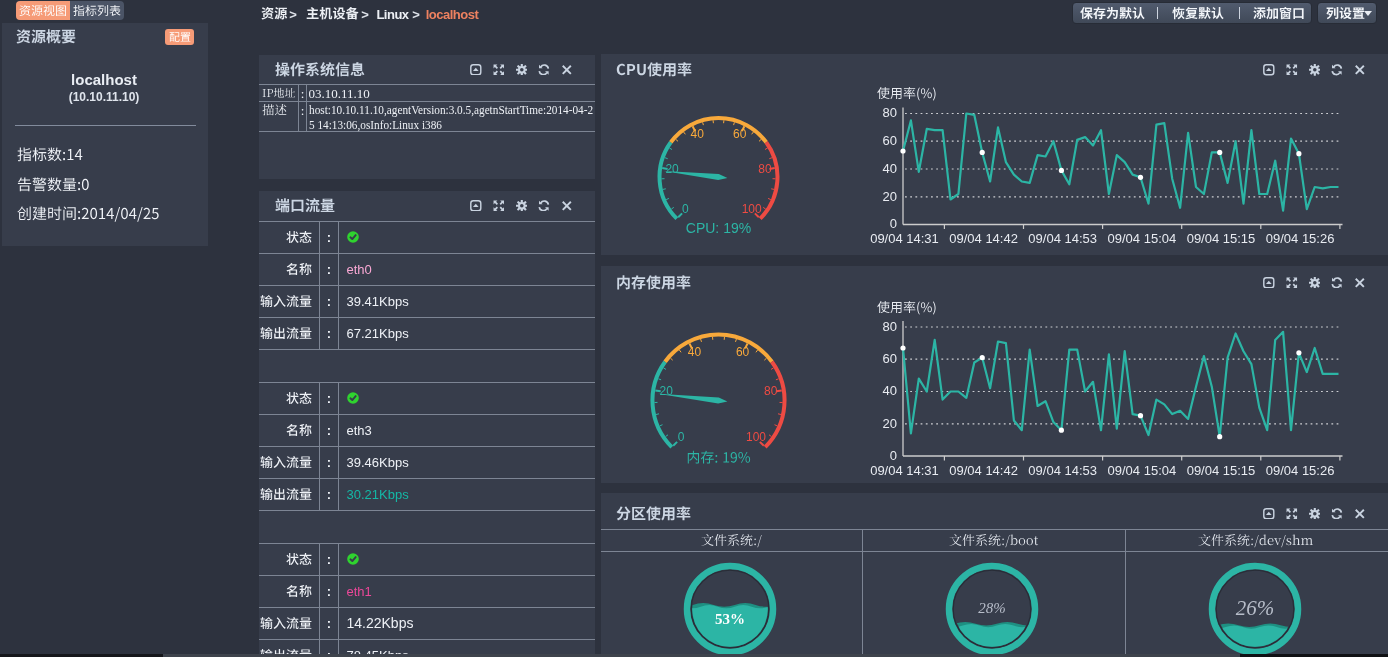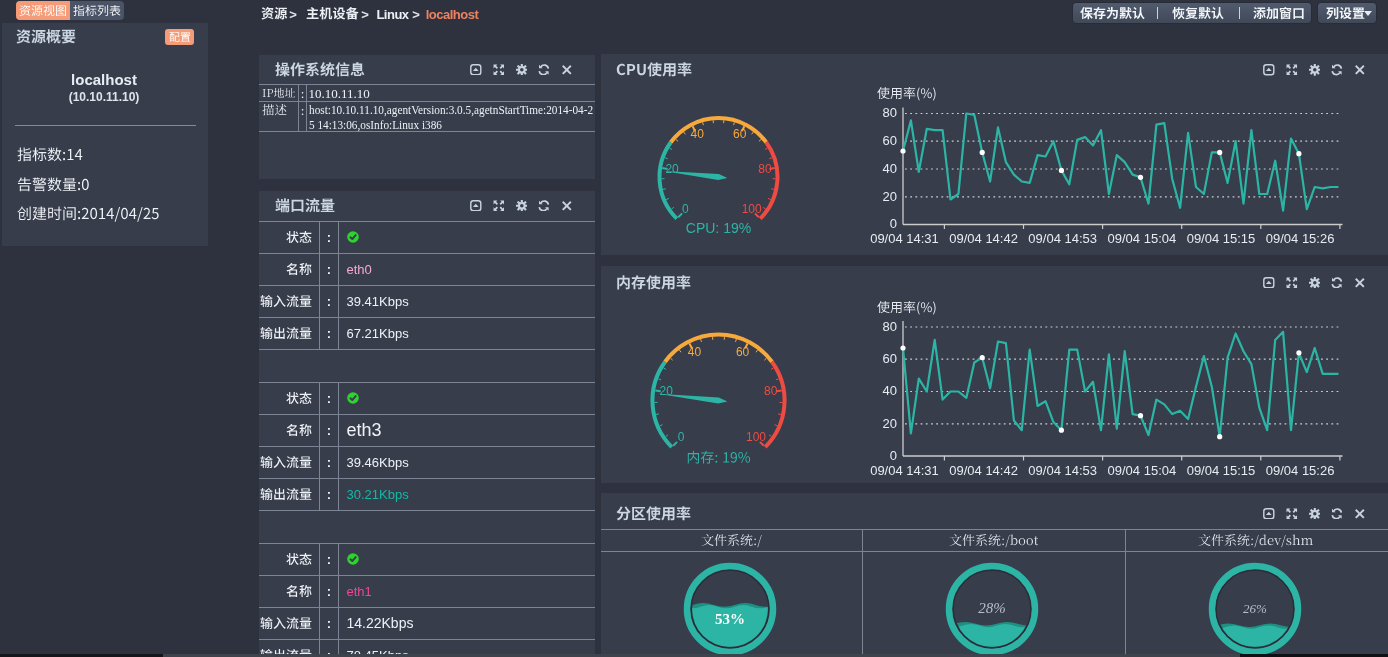--- a/index.html
+++ b/index.html
@@ -109,7 +109,7 @@
         <path transform="translate(0,11.0)" d="M0.6 -7.7 1.7 -7.6C1.7 -6.5 1.7 -5.4 1.7 -4.3V-3.7C1.7 -2.6 1.7 -1.5 1.7 -0.4L0.6 -0.3V0.0H3.9V-0.3L2.7 -0.4C2.7 -1.5 2.7 -2.6 2.7 -3.7V-4.3C2.7 -5.4 2.7 -6.5 2.7 -7.6L3.9 -7.7V-8.0H0.6Z M5.0 -7.7 6.2 -7.6C6.2 -6.5 6.2 -5.4 6.2 -4.3V-3.7C6.2 -2.6 6.2 -1.5 6.2 -0.4L5.0 -0.3V0.0H8.4V-0.3L7.2 -0.4L7.2 -3.3H7.8C10.1 -3.3 11.1 -4.3 11.1 -5.7C11.1 -7.1 10.2 -8.0 8.2 -8.0H5.0ZM7.2 -3.6V-4.3C7.2 -5.4 7.2 -6.5 7.2 -7.6H8.1C9.5 -7.6 10.2 -7.0 10.2 -5.7C10.2 -4.5 9.5 -3.6 7.8 -3.6Z M20.5 -6.9 19.0 -6.3V-8.8C19.3 -8.8 19.4 -8.9 19.4 -9.1L18.3 -9.2V-6.0L16.9 -5.5V-7.9C17.1 -8.0 17.2 -8.1 17.2 -8.2L16.2 -8.4V-5.2L14.6 -4.6L14.8 -4.4L16.2 -4.9V-0.5C16.2 0.3 16.5 0.5 17.6 0.5H19.3C21.7 0.5 22.1 0.4 22.1 -0.0C22.1 -0.2 22.1 -0.3 21.8 -0.4L21.7 -2.1H21.6C21.4 -1.3 21.3 -0.6 21.2 -0.4C21.1 -0.3 21.0 -0.3 20.9 -0.2C20.6 -0.2 20.1 -0.2 19.3 -0.2H17.7C17.0 -0.2 16.9 -0.3 16.9 -0.6V-5.1L18.3 -5.7V-1.1H18.5C18.7 -1.1 19.0 -1.3 19.0 -1.3V-5.9L20.7 -6.6C20.7 -4.0 20.6 -3.0 20.4 -2.8C20.3 -2.7 20.3 -2.6 20.1 -2.6C19.9 -2.6 19.5 -2.7 19.3 -2.7V-2.5C19.5 -2.5 19.7 -2.4 19.8 -2.3C20.0 -2.2 20.0 -2.0 20.0 -1.8C20.3 -1.8 20.6 -1.9 20.9 -2.1C21.3 -2.5 21.4 -3.6 21.4 -6.5C21.6 -6.5 21.8 -6.6 21.8 -6.6L21.0 -7.3L20.6 -6.9ZM11.9 -1.2 12.3 -0.3C12.4 -0.3 12.5 -0.4 12.5 -0.6C13.9 -1.4 15.0 -2.2 15.8 -2.7L15.7 -2.8L14.0 -2.1V-5.6H15.4C15.6 -5.6 15.7 -5.6 15.7 -5.7C15.4 -6.1 14.9 -6.5 14.9 -6.5L14.4 -5.9H14.0V-8.6C14.3 -8.6 14.4 -8.7 14.4 -8.9L13.3 -9.0V-5.9H11.9L12.0 -5.6H13.3V-1.8C12.7 -1.5 12.2 -1.3 11.9 -1.2Z M27.2 -6.8V0.0H25.6L25.6 0.3H32.9C33.1 0.3 33.2 0.3 33.2 0.2C32.8 -0.2 32.2 -0.7 32.2 -0.7L31.7 0.0H30.0V-4.8H32.6C32.7 -4.8 32.8 -4.9 32.9 -5.0C32.5 -5.4 31.9 -5.8 31.9 -5.8L31.4 -5.1H30.0V-8.6C30.3 -8.7 30.4 -8.8 30.4 -9.0L29.3 -9.1V0.0H27.9V-6.4C28.1 -6.4 28.2 -6.5 28.3 -6.7ZM22.8 -1.3 23.3 -0.4C23.4 -0.5 23.5 -0.6 23.6 -0.7C25.0 -1.5 26.1 -2.1 26.9 -2.6L26.9 -2.7L25.1 -2.1V-5.7H26.6C26.7 -5.7 26.8 -5.7 26.8 -5.9C26.5 -6.2 26.0 -6.6 26.0 -6.6L25.5 -6.0H25.1V-8.4C25.4 -8.5 25.5 -8.6 25.5 -8.7L24.4 -8.8V-6.0H23.0L23.1 -5.7H24.4V-1.9C23.7 -1.6 23.1 -1.4 22.8 -1.3Z" fill="#eef1f6"></path>
       </svg></div>
 <div style="position:absolute;left:302.5px;top:92.5px;transform:translateX(-50%) translateY(-50%);font-family:'Liberation Serif',sans-serif;font-size:13px;font-weight:400;color:#eef1f6;white-space:nowrap;line-height:15px">:</div>
-<div style="position:absolute;left:308.5px;top:92.5px;transform:translateX(0) translateY(-50%);font-family:'Liberation Serif',sans-serif;font-size:13px;font-weight:400;color:#eef1f6;white-space:nowrap;line-height:15px">10.10.11.10</div>
+<div style="position:absolute;left:308.5px;top:92.5px;transform:translateX(0) translateY(-50%);font-family:'Liberation Serif',sans-serif;font-size:13px;font-weight:400;color:#eef1f6;white-space:nowrap;line-height:15px">03.10.11.10</div>
 <div style="position:absolute;left:262.0px;top:101.5px;line-height:0"><svg width="26" height="17" viewBox="0 0 26 17" style="overflow:visible">
         <path transform="translate(0,12.5)" d="M0.4 -4.0 0.9 -3.0C1.0 -3.0 1.1 -3.1 1.2 -3.3L2.3 -3.9V-0.3C2.3 -0.1 2.2 -0.1 2.0 -0.1C1.8 -0.1 0.7 -0.1 0.7 -0.1V0.1C1.2 0.1 1.5 0.2 1.7 0.4C1.8 0.5 1.9 0.7 1.9 1.0C3.0 0.9 3.1 0.5 3.1 -0.2V-4.4L4.8 -5.4L4.7 -5.6L3.1 -5.0V-7.4H4.7C4.9 -7.4 5.0 -7.5 5.0 -7.6C4.7 -8.0 4.1 -8.5 4.1 -8.5L3.6 -7.8H3.1V-10.0C3.4 -10.0 3.5 -10.2 3.6 -10.3L2.3 -10.5V-7.8H0.5L0.6 -7.4H2.3V-4.7C1.5 -4.4 0.8 -4.1 0.4 -4.0ZM9.1 -10.3V-8.4H7.1V-9.9C7.4 -9.9 7.5 -10.1 7.5 -10.2L6.3 -10.3V-8.4H4.6L4.7 -8.0H6.3V-6.2H6.5C6.8 -6.2 7.1 -6.4 7.1 -6.5V-8.0H9.1V-6.2H9.2C9.5 -6.2 9.9 -6.4 9.9 -6.5V-8.0H11.7C11.9 -8.0 12.0 -8.1 12.1 -8.2C11.7 -8.6 11.1 -9.2 11.1 -9.2L10.5 -8.4H9.9V-9.9C10.1 -9.9 10.2 -10.0 10.3 -10.2ZM7.6 -2.7V-0.4H5.6V-2.7ZM8.4 -2.7H10.5V-0.4H8.4ZM7.6 -3.1H5.6V-5.4H7.6ZM8.4 -3.1V-5.4H10.5V-3.1ZM4.8 -5.7V0.8H5.0C5.3 0.8 5.6 0.6 5.6 0.5V-0.0H10.5V0.7H10.6C10.9 0.7 11.3 0.5 11.3 0.4V-5.2C11.5 -5.3 11.7 -5.4 11.8 -5.5L10.8 -6.2L10.4 -5.7H5.7L4.8 -6.1Z M21.6 -10.1 21.5 -10.0C21.9 -9.7 22.5 -9.0 22.6 -8.5C23.5 -8.0 24.0 -9.6 21.6 -10.1ZM13.8 -10.3 13.6 -10.2C14.2 -9.5 14.9 -8.4 15.1 -7.6C15.9 -7.0 16.6 -8.8 13.8 -10.3ZM23.5 -8.5 22.9 -7.8H20.7V-10.0C21.1 -10.1 21.2 -10.2 21.2 -10.4L19.9 -10.5V-7.8H16.4L16.5 -7.4H19.4C18.8 -5.5 17.7 -3.6 16.2 -2.2L16.4 -2.1C17.9 -3.1 19.1 -4.5 19.9 -6.1V-0.7H20.1C20.4 -0.7 20.7 -0.9 20.7 -1.1V-6.1C21.8 -5.2 23.1 -3.7 23.5 -2.7C24.6 -2.1 24.9 -4.2 20.7 -6.4V-7.4H24.2C24.4 -7.4 24.5 -7.5 24.5 -7.6C24.1 -8.0 23.5 -8.5 23.5 -8.5ZM14.8 -1.6C14.2 -1.2 13.4 -0.5 12.9 -0.1L13.6 0.8C13.7 0.8 13.7 0.7 13.7 0.5C14.1 -0.1 14.8 -0.9 15.1 -1.3C15.2 -1.5 15.3 -1.5 15.5 -1.3C16.6 0.2 17.9 0.6 20.2 0.6C21.6 0.6 22.7 0.6 23.9 0.6C23.9 0.2 24.1 -0.0 24.5 -0.1V-0.3C23.1 -0.2 21.9 -0.2 20.5 -0.2C18.2 -0.2 16.8 -0.5 15.7 -1.7C15.6 -1.7 15.6 -1.8 15.5 -1.8V-5.7C15.9 -5.8 16.1 -5.9 16.1 -6.0L15.1 -6.9L14.6 -6.2H13.0L13.1 -5.9H14.8Z" fill="#eef1f6"></path>
       </svg></div>

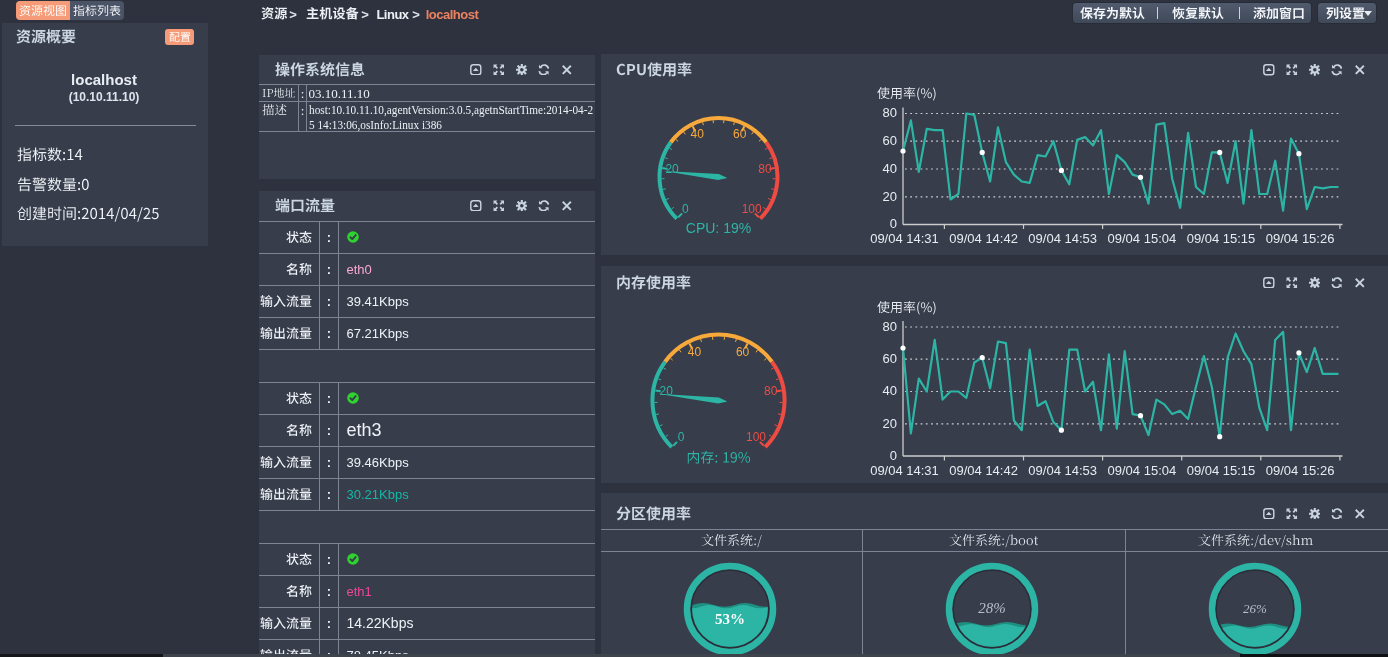--- a/index.html
+++ b/index.html
@@ -204,7 +204,7 @@
         <path transform="translate(0,13.0)" d="M3.3 -6.7C3.8 -6.3 4.5 -5.7 5.1 -5.2C3.7 -4.5 2.1 -4.0 0.5 -3.7C0.7 -3.4 1.0 -2.8 1.1 -2.5C1.8 -2.7 2.5 -2.9 3.2 -3.1V1.1H4.4V0.5H9.8V1.1H11.1V-4.5H6.3C8.3 -5.7 10.0 -7.3 11.0 -9.2L10.2 -9.8L10.0 -9.7H5.7C6.0 -10.0 6.3 -10.4 6.5 -10.7L5.1 -11.0C4.4 -9.8 2.9 -8.4 0.8 -7.4C1.1 -7.2 1.4 -6.8 1.6 -6.5C2.8 -7.1 3.8 -7.8 4.7 -8.6H9.2C8.5 -7.5 7.4 -6.6 6.2 -5.9C5.7 -6.4 4.9 -7.0 4.2 -7.4ZM9.8 -0.7H4.4V-3.4H9.8Z M19.5 -5.8C19.2 -4.2 18.7 -2.6 18.0 -1.6C18.3 -1.5 18.8 -1.2 19.0 -1.0C19.7 -2.1 20.3 -3.9 20.6 -5.6ZM23.1 -5.6C23.7 -4.2 24.2 -2.3 24.3 -1.1L25.5 -1.5C25.3 -2.7 24.8 -4.5 24.2 -6.0ZM19.8 -10.9C19.5 -9.3 19.0 -7.8 18.3 -6.7V-7.3H16.7V-9.4C17.3 -9.5 17.9 -9.7 18.4 -9.9L17.7 -10.9C16.7 -10.5 15.1 -10.1 13.7 -9.8C13.8 -9.6 14.0 -9.2 14.0 -8.9C14.5 -9.0 15.0 -9.0 15.5 -9.1V-7.3H13.6V-6.1H15.4C14.9 -4.7 14.1 -3.2 13.4 -2.3C13.5 -2.0 13.8 -1.5 13.9 -1.2C14.5 -1.9 15.1 -3.1 15.5 -4.2V1.1H16.7V-4.5C17.0 -4.0 17.5 -3.3 17.7 -2.9L18.4 -3.9C18.1 -4.2 17.0 -5.4 16.7 -5.7V-6.1H18.3V-6.3C18.5 -6.1 18.9 -5.9 19.1 -5.8C19.5 -6.4 19.9 -7.2 20.3 -8.2H21.4V-0.3C21.4 -0.2 21.3 -0.1 21.1 -0.1C21.0 -0.1 20.4 -0.1 19.8 -0.1C20.0 0.2 20.2 0.7 20.2 1.1C21.1 1.1 21.6 1.0 22.0 0.8C22.4 0.6 22.6 0.3 22.6 -0.3V-8.2H24.0C23.8 -7.7 23.6 -7.2 23.4 -6.8L24.5 -6.6C24.8 -7.3 25.2 -8.3 25.5 -9.1L24.8 -9.4L24.6 -9.3H20.7C20.8 -9.8 20.9 -10.2 21.0 -10.7Z" fill="#eef1f6"></path>
       </svg></div>
 <div style="position:absolute;left:329.0px;top:430.0px;transform:translateX(-50%) translateY(-50%);font-family:'Liberation Sans',sans-serif;font-size:13px;font-weight:700;color:#eef1f6;white-space:nowrap;line-height:15px">:</div>
-<div style="position:absolute;left:346.5px;top:430.0px;transform:translateX(0) translateY(-50%);font-family:'Liberation Sans',sans-serif;font-size:18px;font-weight:400;color:#eef1f6;white-space:nowrap;line-height:15px">eth3</div>
+<div style="position:absolute;left:346.5px;top:430.0px;transform:translateX(0) translateY(-50%);font-family:'Liberation Sans',sans-serif;font-size:13px;font-weight:400;color:#eef1f6;white-space:nowrap;line-height:15px">eth3</div>
 <div style="position:absolute;left:260.0px;top:453.7px;line-height:0"><svg width="53" height="17" viewBox="0 0 53 17" style="overflow:visible">
         <path transform="translate(0,13.0)" d="M9.5 -5.8V-1.1H10.4V-5.8ZM11.1 -6.3V-0.2C11.1 -0.1 11.1 -0.0 10.9 -0.0C10.8 0.0 10.2 0.0 9.6 -0.0C9.8 0.3 9.9 0.7 9.9 1.0C10.7 1.0 11.3 0.9 11.6 0.8C12.0 0.6 12.1 0.3 12.1 -0.2V-6.3ZM0.9 -4.2C1.0 -4.3 1.4 -4.4 1.8 -4.4H2.8V-2.7C1.9 -2.5 1.1 -2.4 0.5 -2.3L0.8 -1.1L2.8 -1.6V1.1H3.8V-1.9L4.8 -2.1L4.7 -3.2L3.8 -3.0V-4.4H4.7V-5.5H3.8V-7.4H2.8V-5.5H1.8C2.1 -6.3 2.4 -7.3 2.7 -8.4H4.8V-9.5H2.9C3.0 -9.9 3.1 -10.3 3.2 -10.8L2.0 -11.0C2.0 -10.5 1.9 -10.0 1.8 -9.5H0.5V-8.4H1.6C1.4 -7.4 1.2 -6.5 1.1 -6.2C0.9 -5.6 0.7 -5.2 0.5 -5.2C0.7 -4.9 0.8 -4.4 0.9 -4.2ZM8.6 -11.0C7.7 -9.7 6.0 -8.5 4.5 -7.8C4.7 -7.5 5.1 -7.1 5.2 -6.9C5.5 -7.0 5.8 -7.2 6.1 -7.3V-6.8H11.1V-7.4C11.4 -7.3 11.7 -7.1 12.0 -6.9C12.1 -7.3 12.5 -7.7 12.7 -7.9C11.4 -8.4 10.2 -9.1 9.3 -10.2L9.6 -10.6ZM6.8 -7.8C7.5 -8.3 8.1 -8.8 8.6 -9.4C9.2 -8.8 9.8 -8.3 10.5 -7.8ZM7.9 -5.1V-4.3H6.3V-5.1ZM5.3 -6.1V1.0H6.3V-1.6H7.9V-0.1C7.9 0.0 7.8 0.0 7.7 0.0C7.6 0.0 7.3 0.0 6.9 0.0C7.0 0.3 7.2 0.7 7.2 1.0C7.8 1.0 8.2 1.0 8.5 0.8C8.8 0.7 8.9 0.4 8.9 -0.1V-6.1ZM6.3 -3.4H7.9V-2.5H6.3Z M16.7 -9.7C17.6 -9.2 18.2 -8.4 18.8 -7.7C18.0 -4.1 16.3 -1.5 13.5 -0.0C13.8 0.2 14.4 0.7 14.6 1.0C17.1 -0.5 18.8 -2.8 19.8 -6.0C21.2 -3.5 22.2 -0.6 25.0 1.0C25.1 0.6 25.4 -0.1 25.6 -0.4C21.3 -3.0 21.6 -7.8 17.5 -10.8Z M33.4 -4.7V0.5H34.5V-4.7ZM31.2 -4.7V-3.4C31.2 -2.2 31.0 -0.8 29.4 0.2C29.7 0.4 30.1 0.8 30.3 1.0C32.1 -0.2 32.3 -1.9 32.3 -3.4V-4.7ZM35.7 -4.7V-0.7C35.7 0.2 35.8 0.4 36.0 0.6C36.2 0.8 36.5 0.9 36.8 0.9C36.9 0.9 37.2 0.9 37.4 0.9C37.6 0.9 37.9 0.8 38.1 0.7C38.3 0.6 38.4 0.4 38.5 0.2C38.5 -0.1 38.6 -0.8 38.6 -1.3C38.3 -1.4 38.0 -1.6 37.8 -1.8C37.7 -1.2 37.7 -0.7 37.7 -0.5C37.7 -0.3 37.6 -0.2 37.6 -0.2C37.5 -0.1 37.5 -0.1 37.4 -0.1C37.3 -0.1 37.1 -0.1 37.1 -0.1C37.0 -0.1 36.9 -0.1 36.9 -0.2C36.8 -0.2 36.8 -0.4 36.8 -0.6V-4.7ZM27.0 -9.9C27.8 -9.5 28.8 -8.8 29.3 -8.3L30.0 -9.3C29.5 -9.8 28.5 -10.4 27.7 -10.8ZM26.5 -6.3C27.3 -6.0 28.4 -5.4 28.9 -4.9L29.5 -5.9C29.0 -6.4 27.9 -6.9 27.1 -7.3ZM26.8 0.1 27.8 0.9C28.6 -0.3 29.4 -1.9 30.1 -3.2L29.2 -4.1C28.5 -2.6 27.4 -0.9 26.8 0.1ZM33.2 -10.7C33.4 -10.3 33.6 -9.8 33.7 -9.3H30.2V-8.2H32.6C32.1 -7.6 31.5 -6.8 31.2 -6.6C31.0 -6.4 30.6 -6.3 30.3 -6.2C30.4 -6.0 30.6 -5.4 30.6 -5.1C31.0 -5.3 31.7 -5.3 36.8 -5.7C37.1 -5.3 37.3 -5.0 37.4 -4.8L38.4 -5.4C37.9 -6.2 37.0 -7.3 36.2 -8.2L35.2 -7.6C35.5 -7.3 35.8 -7.0 36.1 -6.6L32.6 -6.4C33.0 -7.0 33.5 -7.6 34.0 -8.2H38.3V-9.3H35.0C34.9 -9.8 34.6 -10.5 34.3 -11.0Z M42.5 -8.7H48.5V-8.0H42.5ZM42.5 -9.9H48.5V-9.3H42.5ZM41.3 -10.6V-7.4H49.7V-10.6ZM39.6 -6.9V-6.0H51.4V-6.9ZM42.2 -3.5H44.9V-2.9H42.2ZM46.1 -3.5H48.8V-2.9H46.1ZM42.2 -4.8H44.9V-4.2H42.2ZM46.1 -4.8H48.8V-4.2H46.1ZM39.6 -0.1V0.8H51.4V-0.1H46.1V-0.8H50.3V-1.6H46.1V-2.2H50.1V-5.5H41.0V-2.2H44.9V-1.6H40.7V-0.8H44.9V-0.1Z" fill="#eef1f6"></path>
       </svg></div>

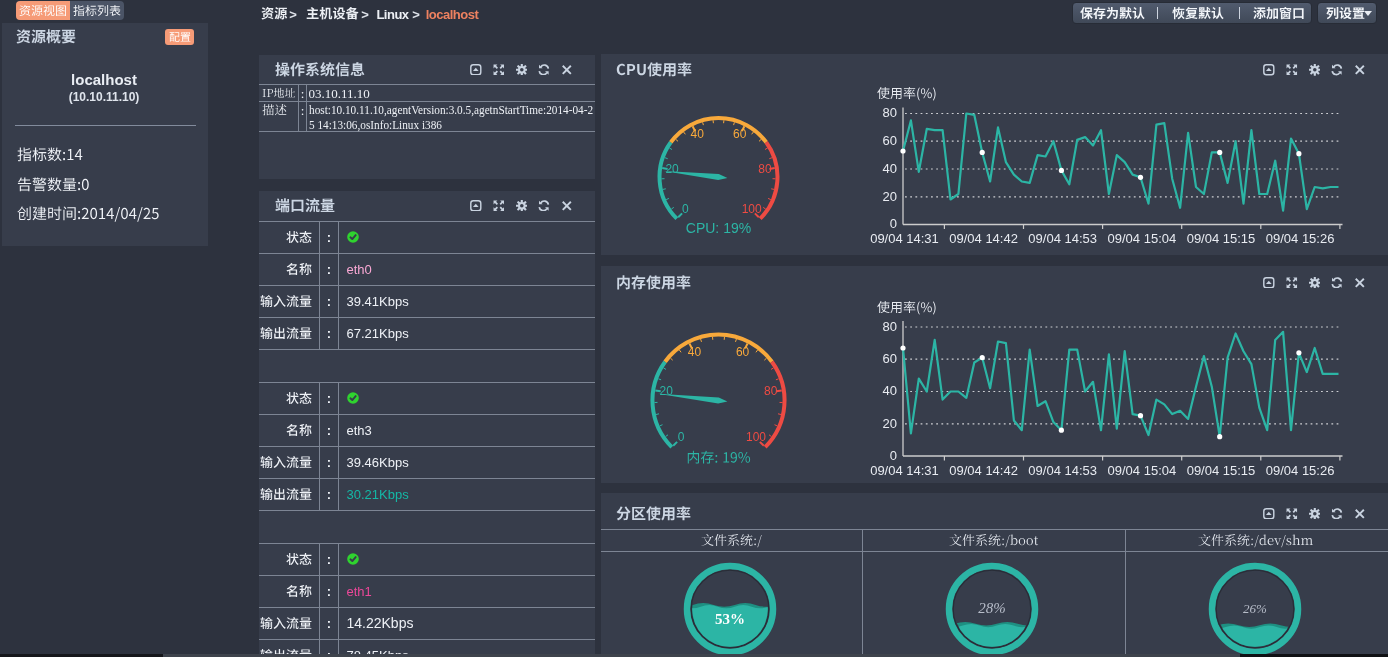--- a/index.html
+++ b/index.html
@@ -543,7 +543,7 @@
       </svg></div>
 <div style="position:absolute;left:730.0px;top:619px;transform:translateX(-50%) translateY(-50%);font-family:'Liberation Serif',sans-serif;font-size:15px;font-weight:700;color:#ffffff;white-space:nowrap;line-height:17px">53%</div>
 <div style="position:absolute;left:992.0px;top:607.5px;transform:translateX(-50%) translateY(-50%);font-family:'Liberation Serif',sans-serif;font-size:15px;font-style:italic;font-weight:400;color:#b7bdc9;white-space:nowrap;line-height:17px">28%</div>
-<div style="position:absolute;left:1255.0px;top:607.5px;transform:translateX(-50%) translateY(-50%);font-family:'Liberation Serif',sans-serif;font-size:13px;font-style:italic;font-weight:400;color:#b7bdc9;white-space:nowrap;line-height:17px">26%</div>
+<div style="position:absolute;left:1255.0px;top:607.5px;transform:translateX(-50%) translateY(-50%);font-family:'Liberation Serif',sans-serif;font-size:21px;font-style:italic;font-weight:400;color:#b7bdc9;white-space:nowrap;line-height:17px">26%</div>
 <div class="abs" style="left:0;top:654px;width:163px;height:3px;background:#15161a"></div>
 <div class="abs" style="left:163px;top:654px;width:1077px;height:3px;background:#3e434c"></div>
 <div class="abs" style="left:1240px;top:654px;width:148px;height:3px;background:#101114"></div>

